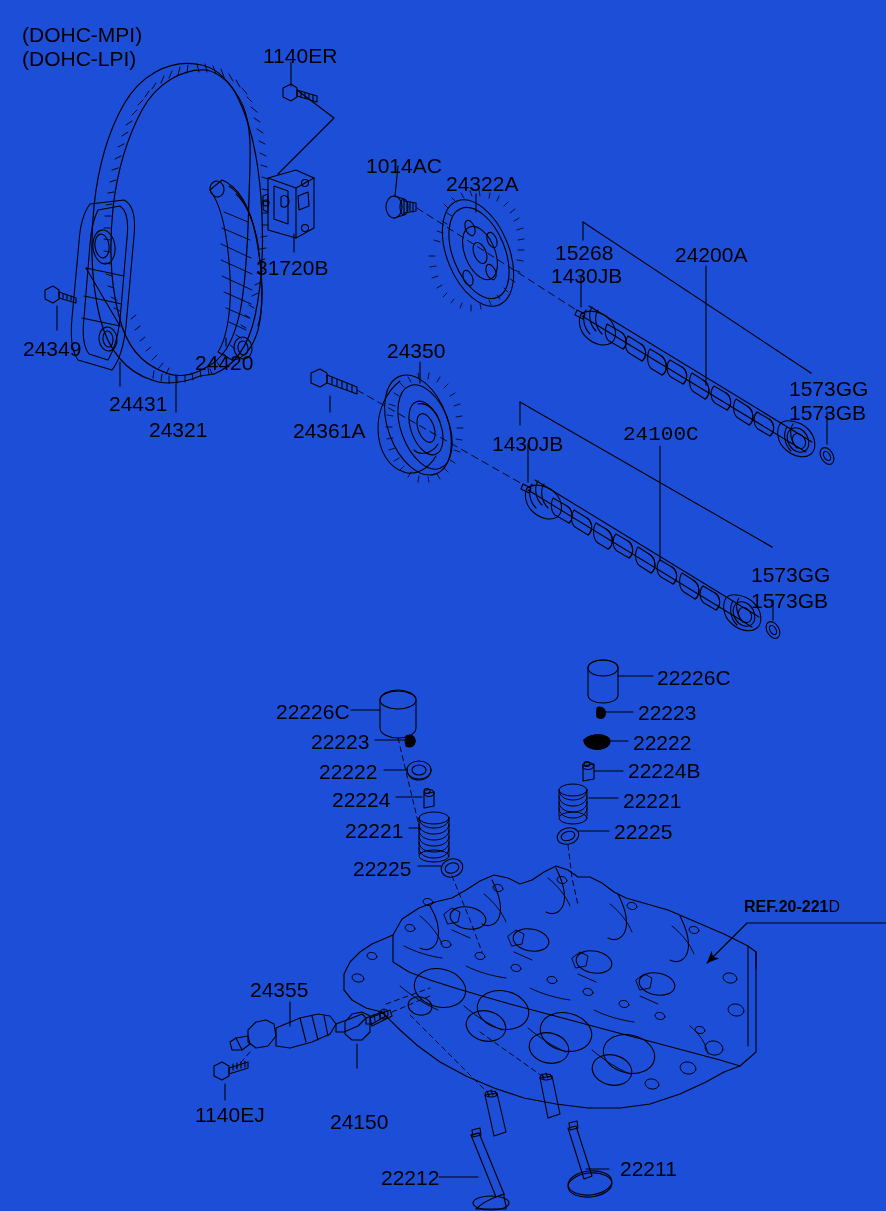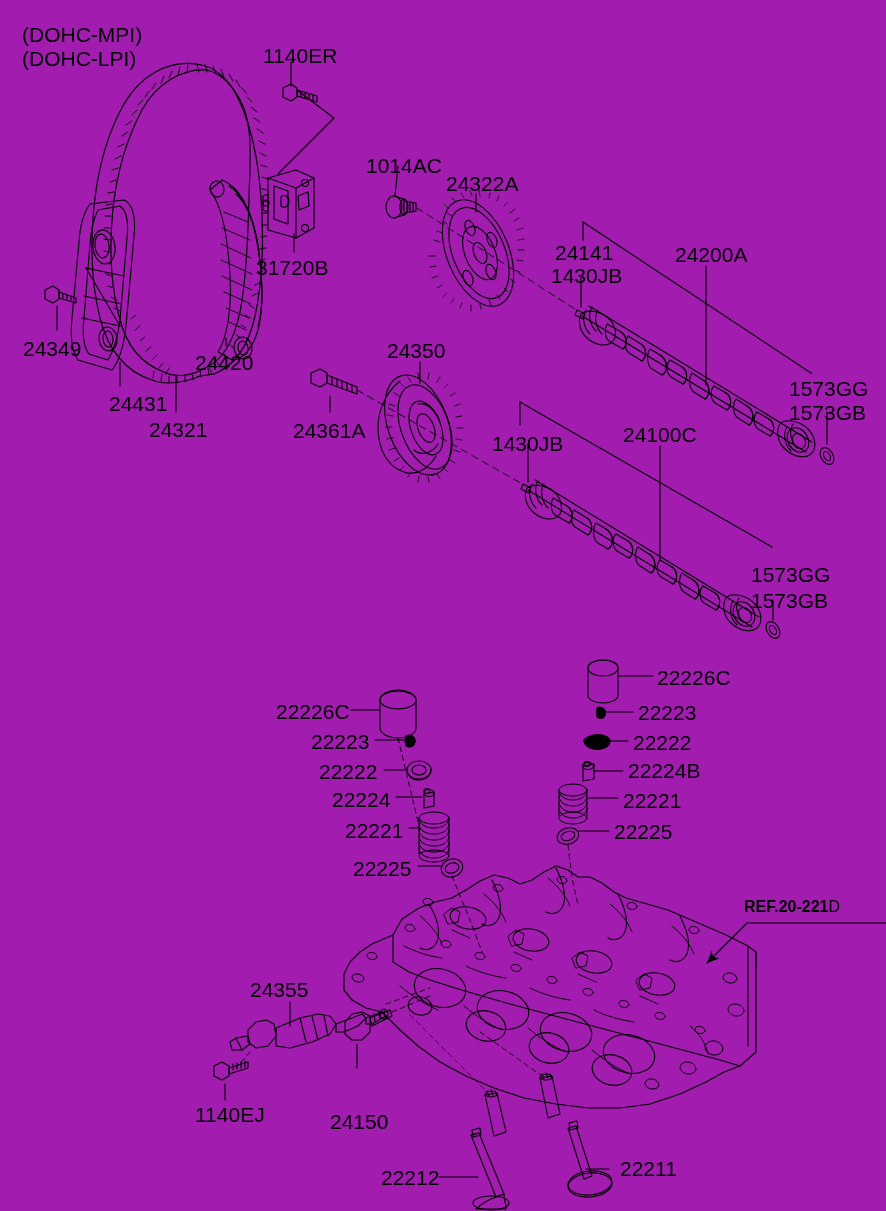--- a/index.html
+++ b/index.html
@@ -12,7 +12,7 @@
     position:relative;
     width:886px;
     height:1211px;
-    background:#a21caf;
+    background:#1d4ed8;
     overflow:hidden;
   }
   #artwork{position:absolute;left:0;top:0;width:886px;height:1211px;}

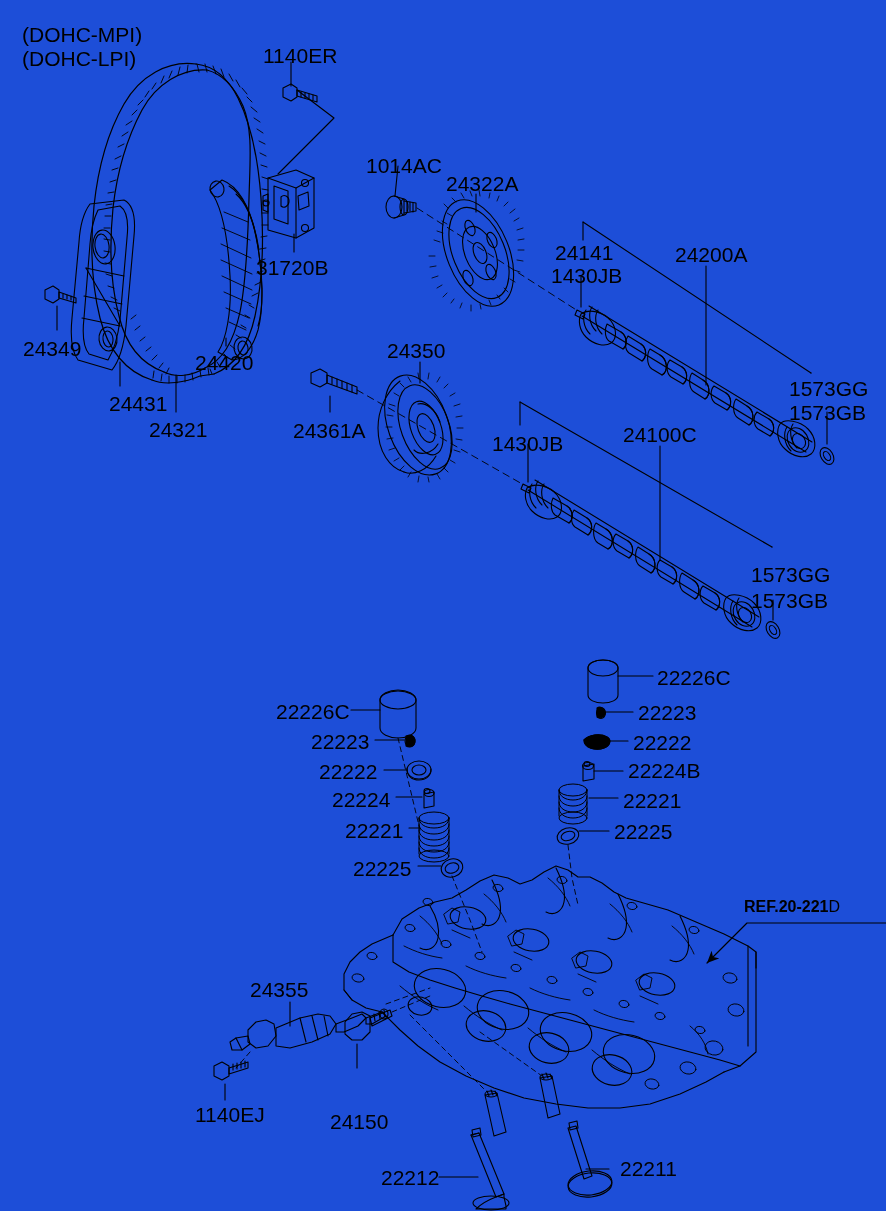--- a/index.html
+++ b/index.html
@@ -560,7 +560,7 @@
   <div class="lbl" style="left:263px;top:44px;">1140ER</div>
   <div class="lbl" style="left:366px;top:154px;">1014AC</div>
   <div class="lbl" style="left:446px;top:172px;">24322A</div>
-  <div class="lbl" style="left:555px;top:241px;">24141</div>
+  <div class="lbl" style="left:555px;top:241px;">15268</div>
   <div class="lbl" style="left:551px;top:264px;">1430JB</div>
   <div class="lbl" style="left:675px;top:243px;">24200A</div>
   <div class="lbl" style="left:789px;top:377px;">1573GG</div>

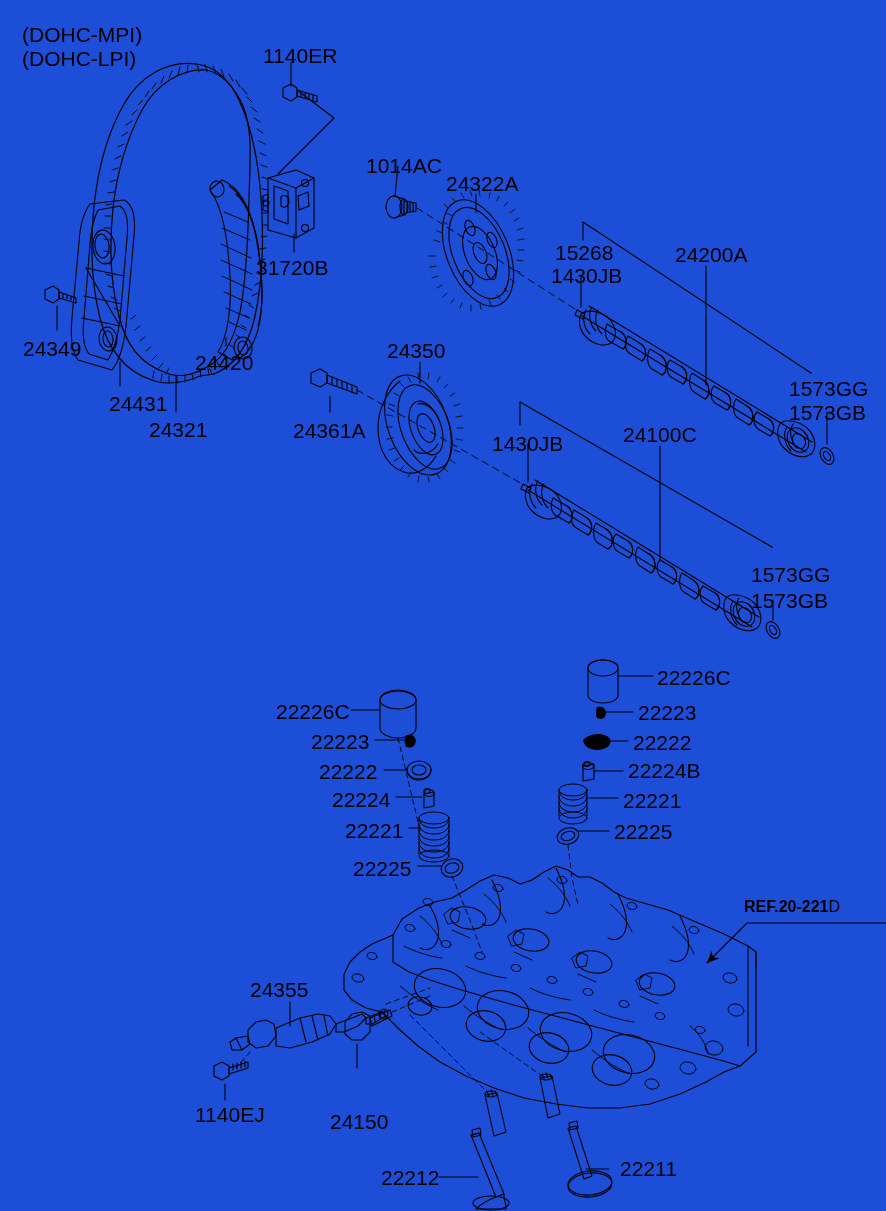--- a/index.html
+++ b/index.html
@@ -575,7 +575,7 @@
   <div class="lbl" style="left:387px;top:339px;">24350</div>
   <div class="lbl" style="left:293px;top:419px;text-align:center;">24361A</div>
   <div class="lbl" style="left:492px;top:432px;">1430JB</div>
-  <div class="lbl" style="left:623px;top:423px;">24100C</div>
+  <div class="lbl" style="left:623px;top:423px;font-family:Liberation Mono, monospace;">24100C</div>
   <div class="lbl" style="left:751px;top:563px;">1573GG</div>
   <div class="lbl" style="left:751px;top:589px;">1573GB</div>
 

